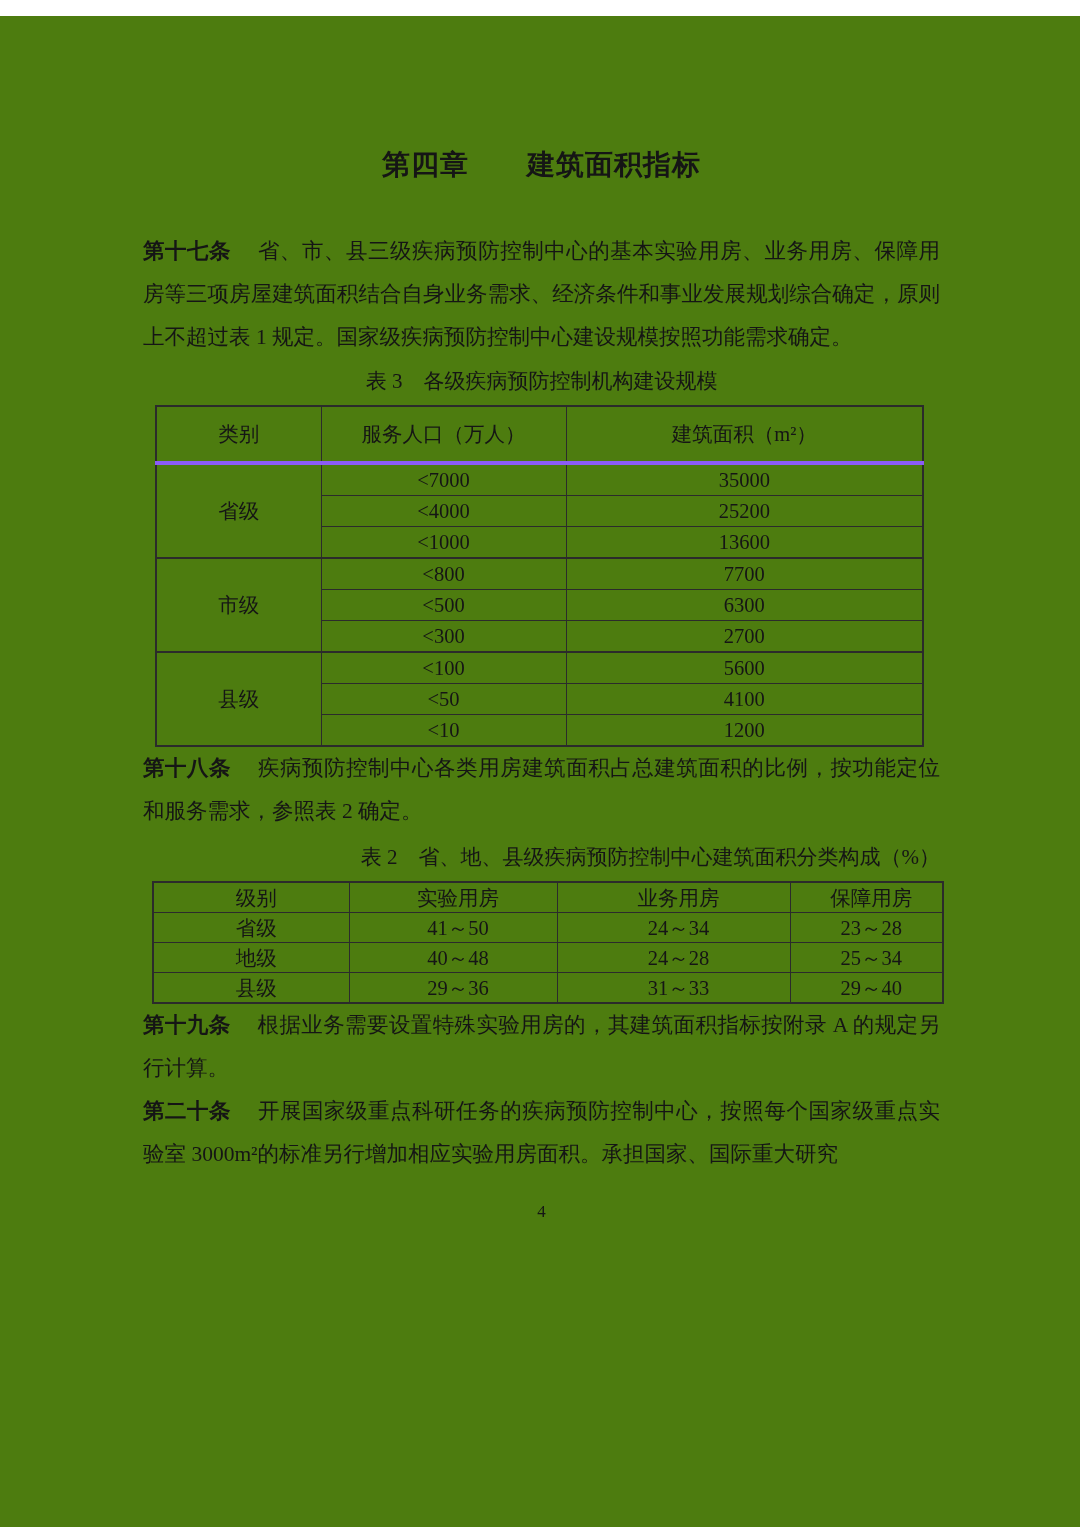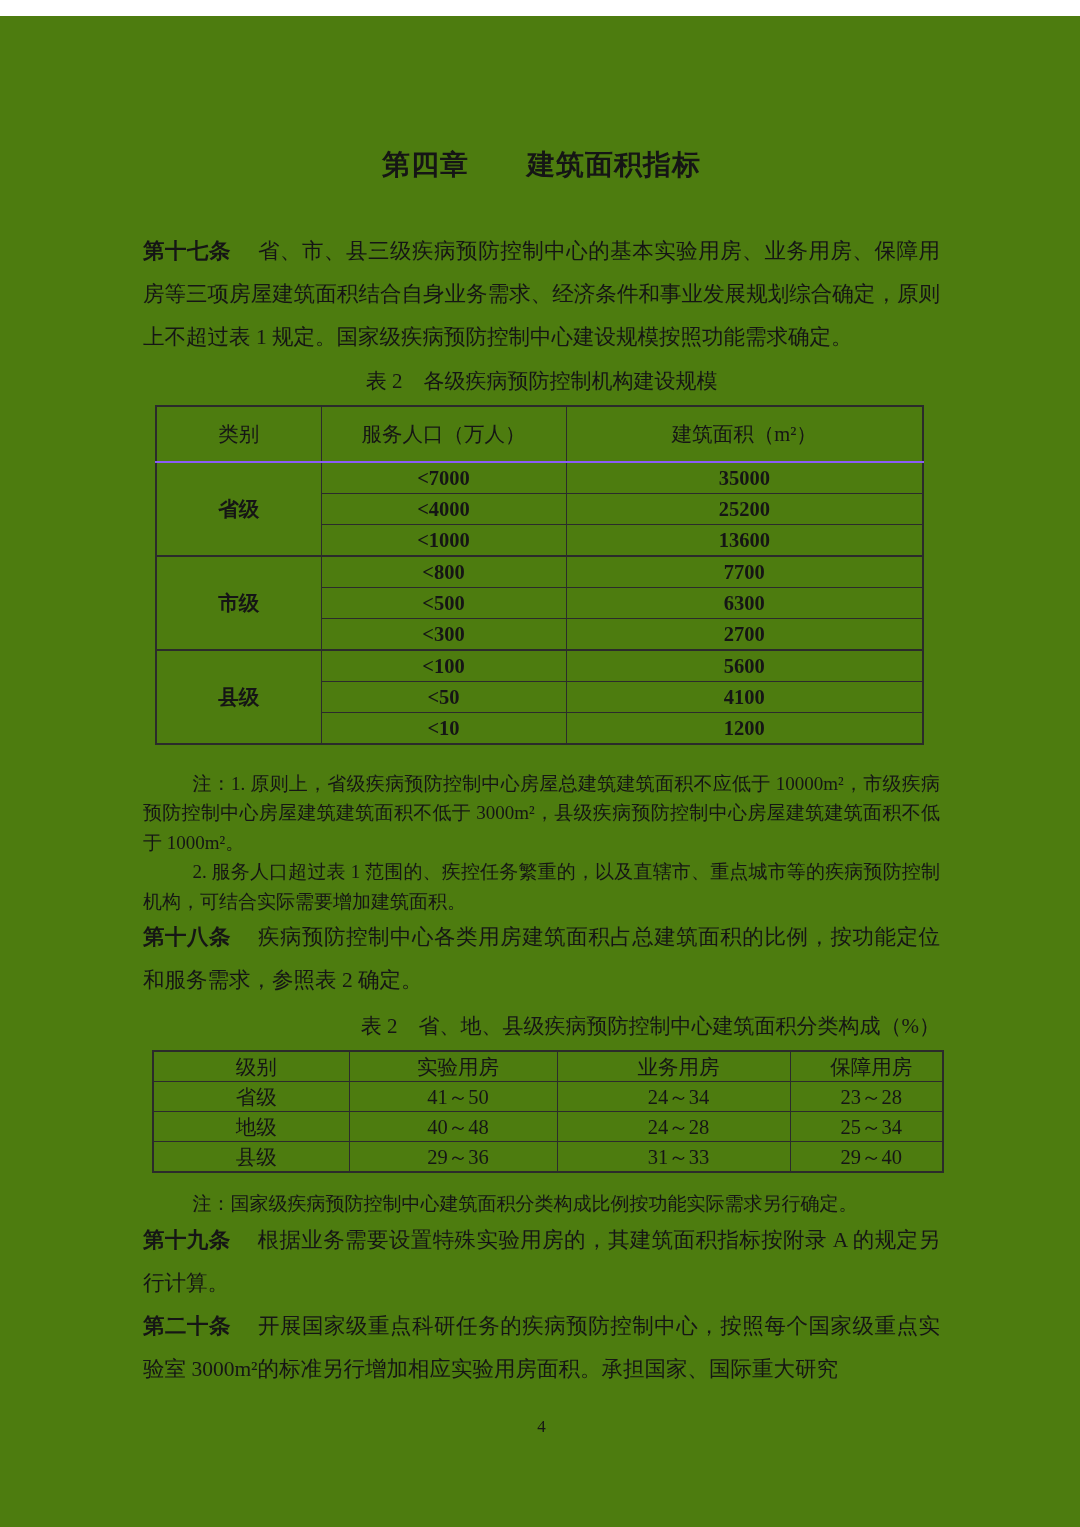--- a/index.html
+++ b/index.html
@@ -78,7 +78,7 @@
 
   <p class="article"><span class="article-label">第十七条</span><span>省、市、县三级疾病预防控制中心的基本实验用房、业务用房、保障用房等三项房屋建筑面积结合自身业务需求、经济条件和事业发展规划综合确定，原则上不超过表 1 规定。国家级疾病预防控制中心建设规模按照功能需求确定。</span></p>
 
-  <div class="tbl-caption">表 2　各级疾病预防控制机构建设规模</div>
+  <div class="tbl-caption">表 3　各级疾病预防控制机构建设规模</div>
 
   <table id="t1">
     <colgroup>

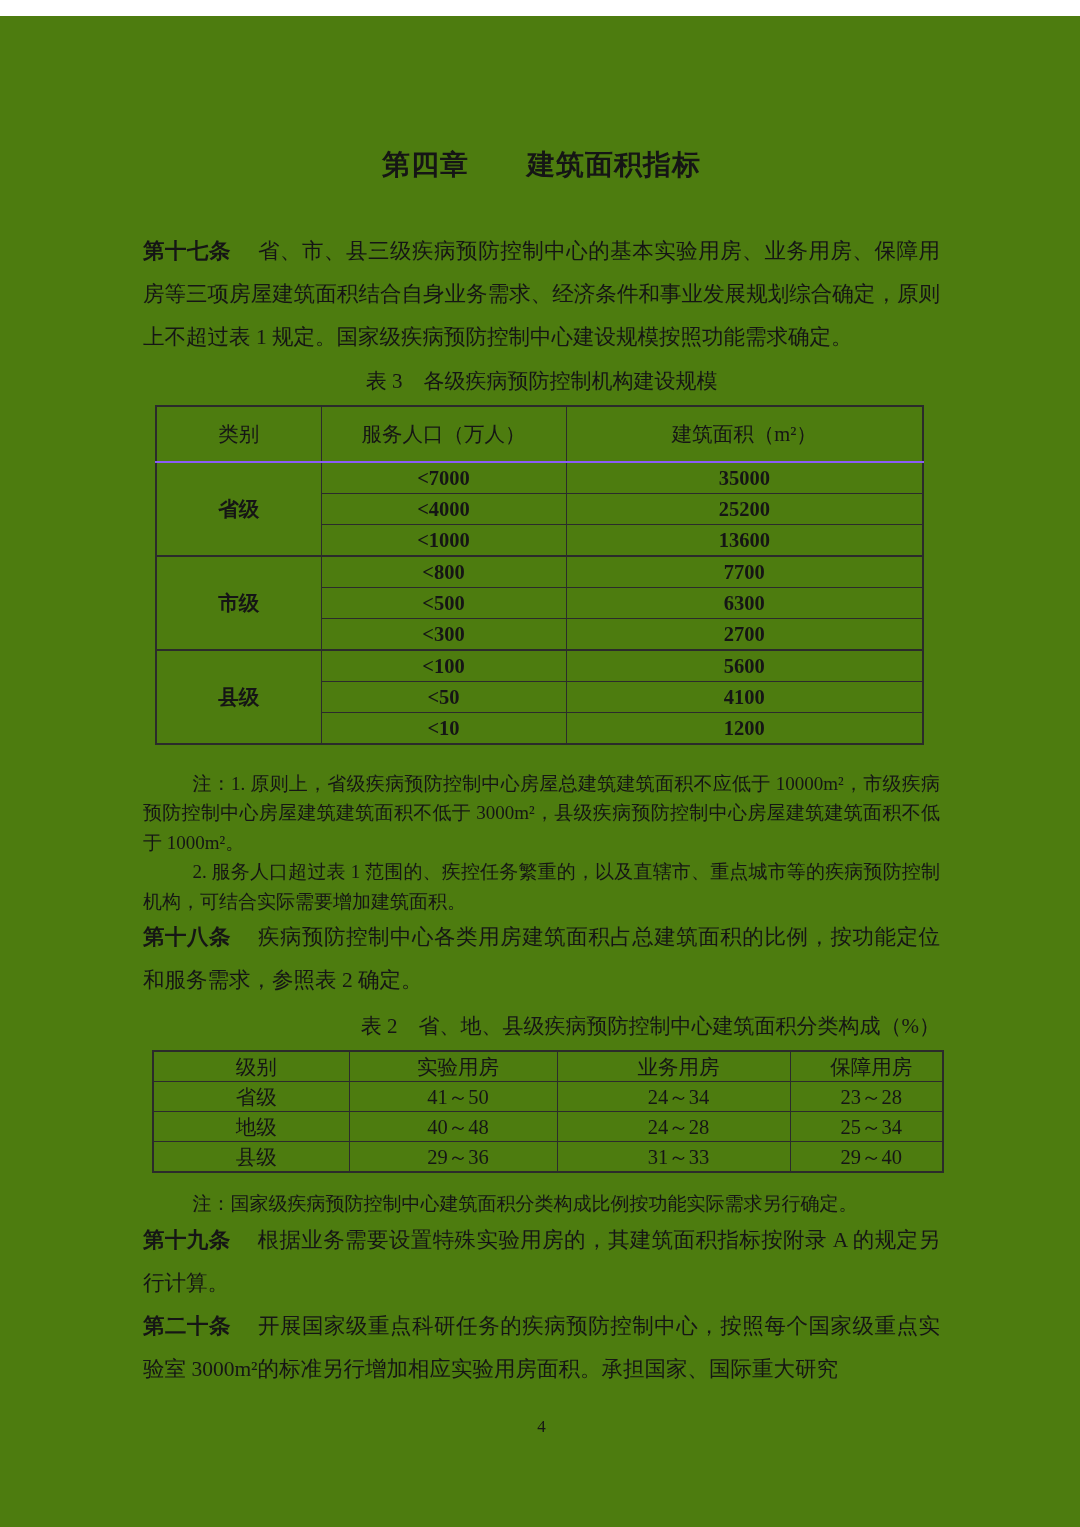--- a/index.html
+++ b/index.html
@@ -46,7 +46,7 @@
   #t1 { width:767px; margin-left:12px; border:2px solid #2b2b2b; }
   #t1 th { height:54px; }
   #t1 td { height:30px;font-weight:bold; }
-  #t1 thead th { border-bottom:2px solid #8b5cf6; }
+  #t1 thead th { border-bottom:4px solid #8b5cf6; }
   #t1 tr.group-start td { border-top:2px solid #2b2b2b; }
   #t2 { width:790px; margin-left:9px; border:2px solid #2b2b2b; }
   #t2 th, #t2 td { height:29px;padding-left:14px; }

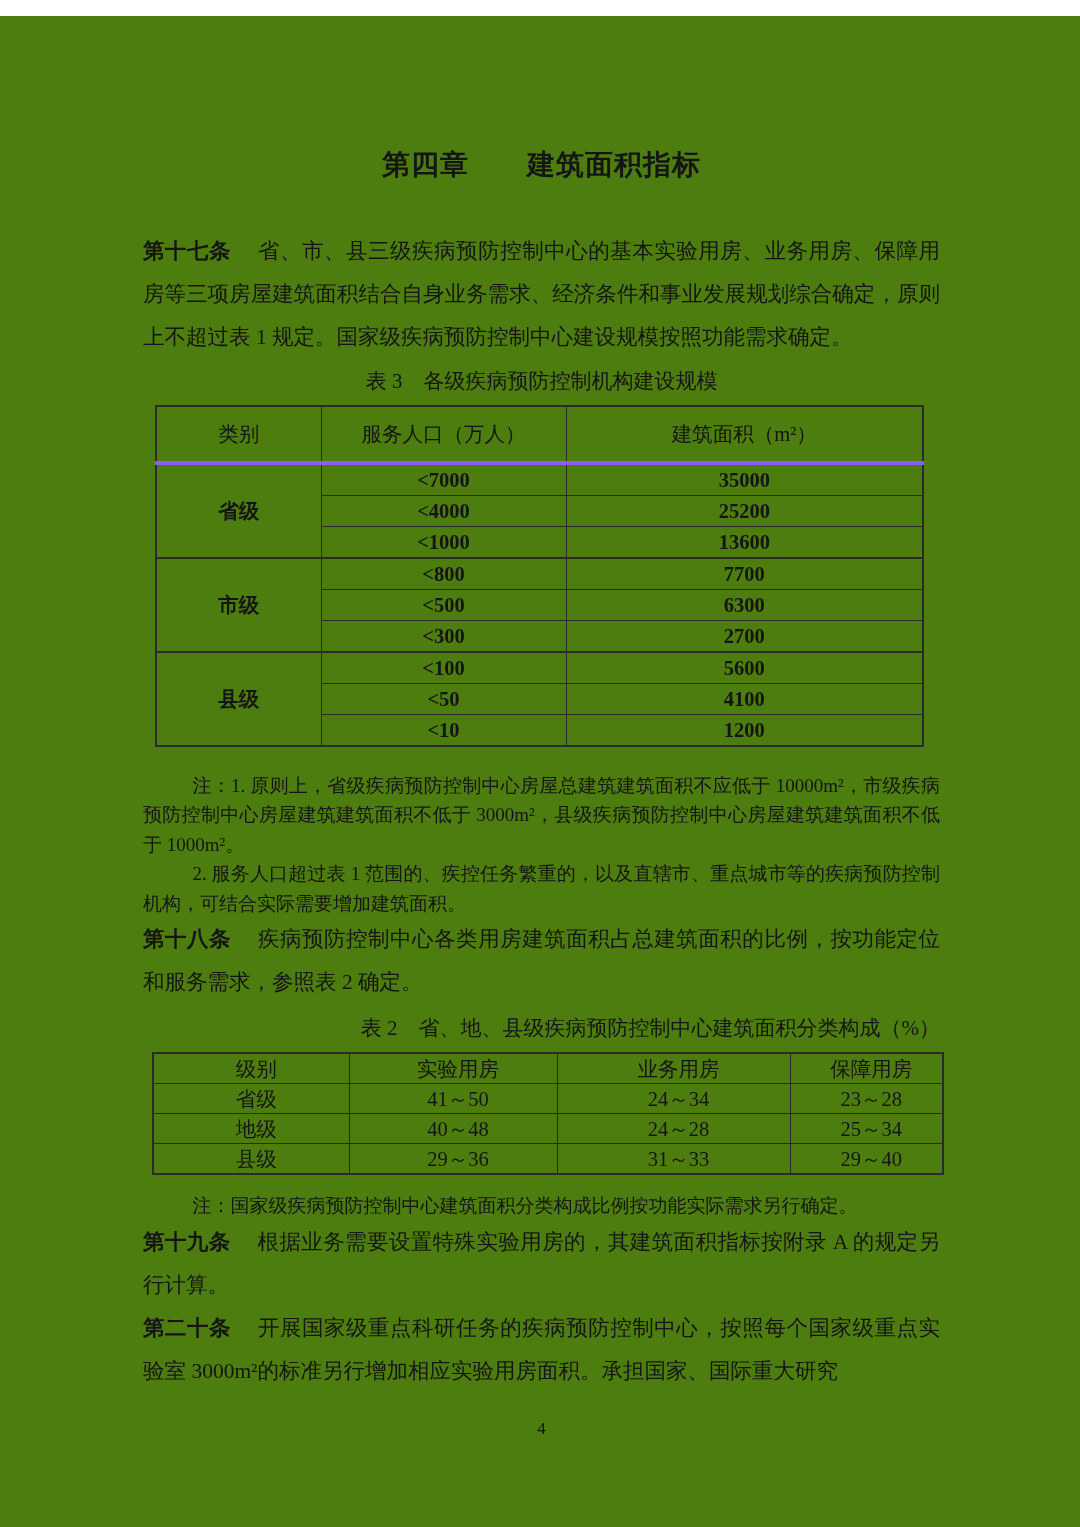--- a/index.html
+++ b/index.html
@@ -45,7 +45,7 @@
   }
   #t1 { width:767px; margin-left:12px; border:2px solid #2b2b2b; }
   #t1 th { height:54px; }
-  #t1 td { height:30px;font-weight:bold; }
+  #t1 td { height:30px; }
   #t1 thead th { border-bottom:4px solid #8b5cf6; }
   #t1 tr.group-start td { border-top:2px solid #2b2b2b; }
   #t2 { width:790px; margin-left:9px; border:2px solid #2b2b2b; }

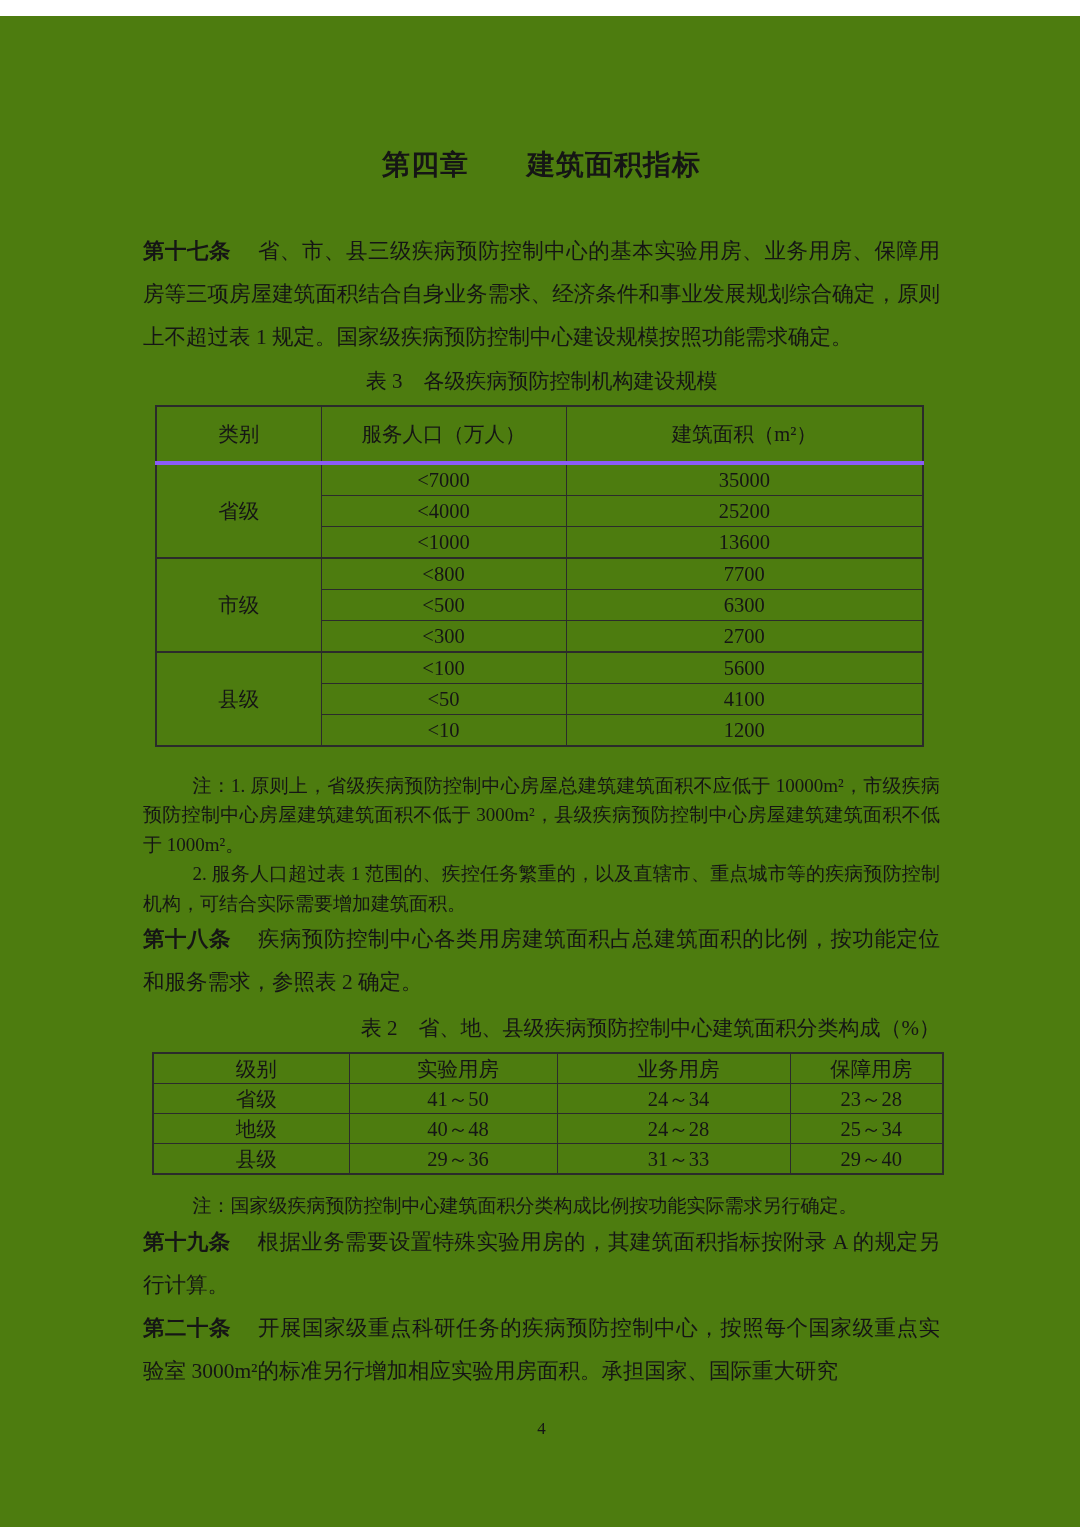--- a/index.html
+++ b/index.html
@@ -136,10 +136,6 @@
     </tbody>
   </table>
 
-  <div class="notes">
-    <p>注：1. 原则上，省级疾病预防控制中心房屋总建筑建筑面积不应低于 10000m²，市级疾病预防控制中心房屋建筑建筑面积不低于 3000m²，县级疾病预防控制中心房屋建筑建筑面积不低于 1000m²。</p>
-    <p>2. 服务人口超过表 1 范围的、疾控任务繁重的，以及直辖市、重点城市等的疾病预防控制机构，可结合实际需要增加建筑面积。</p>
-  </div>
 
   <p class="article mt-a18"><span class="article-label">第十八条</span><span>疾病预防控制中心各类用房建筑面积占总建筑面积的比例，按功能定位和服务需求，参照表 2 确定。</span></p>
 

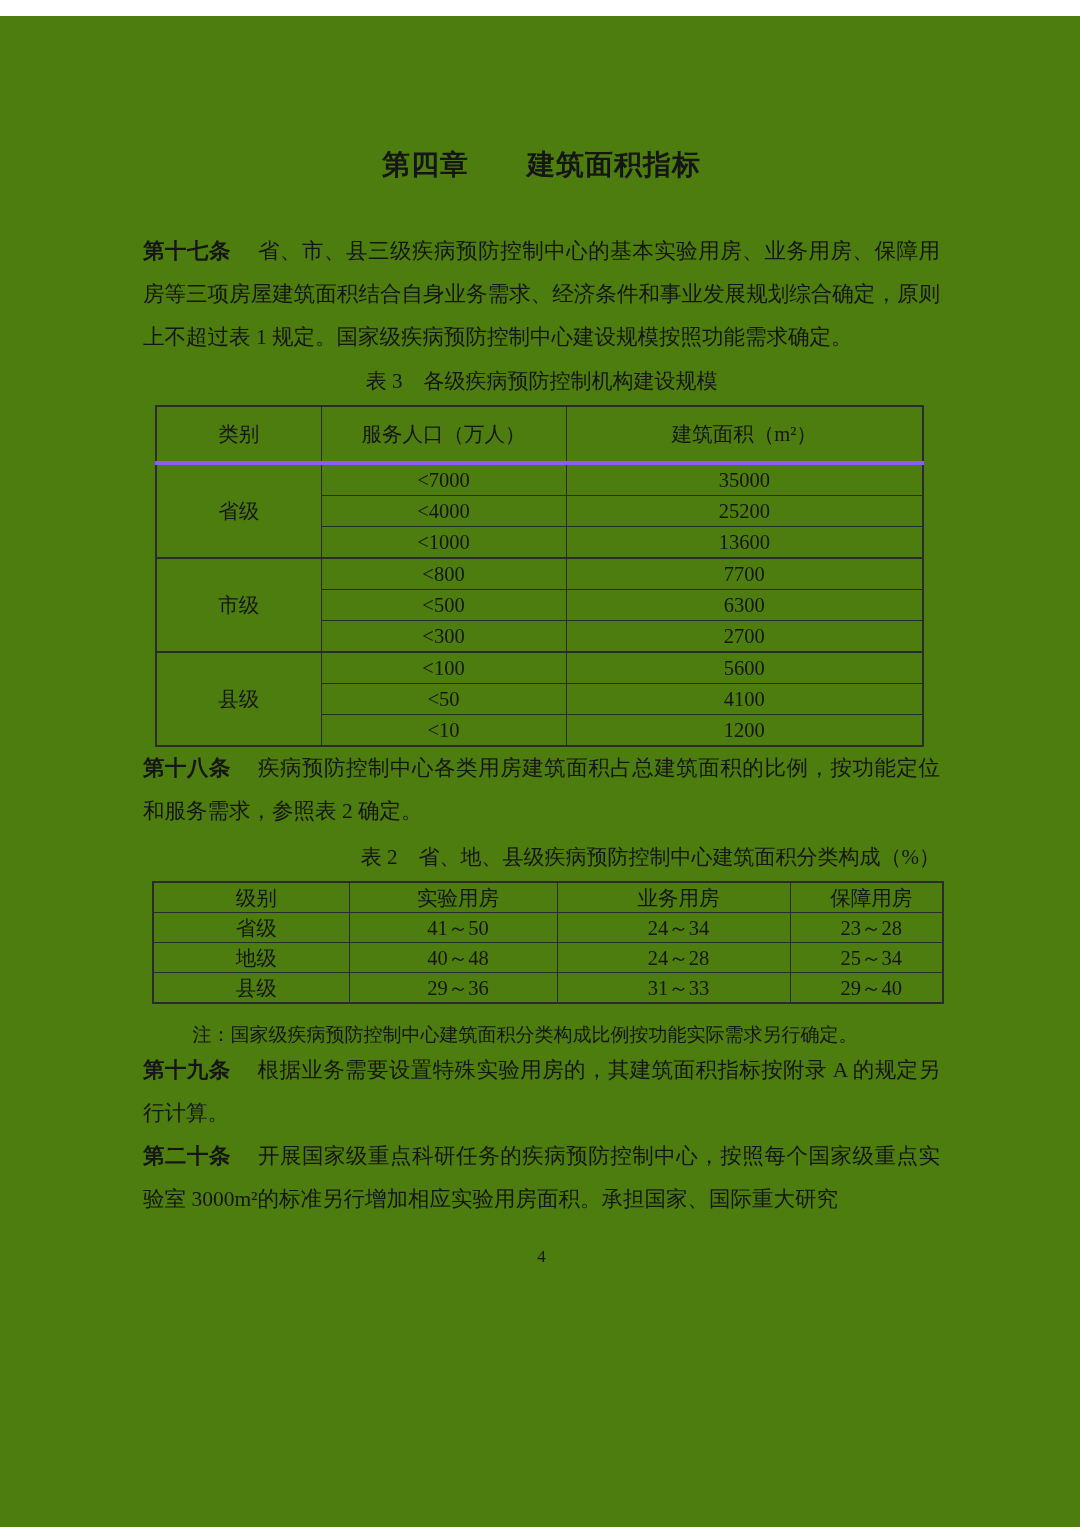--- a/index.html
+++ b/index.html
@@ -178,7 +178,6 @@
     </tbody>
   </table>
 
-  <p class="tbl-note">注：国家级疾病预防控制中心建筑面积分类构成比例按功能实际需求另行确定。</p>
 
   <p class="article mt-a19"><span class="article-label">第十九条</span><span>根据业务需要设置特殊实验用房的，其建筑面积指标按附录 A 的规定另行计算。</span></p>
 

